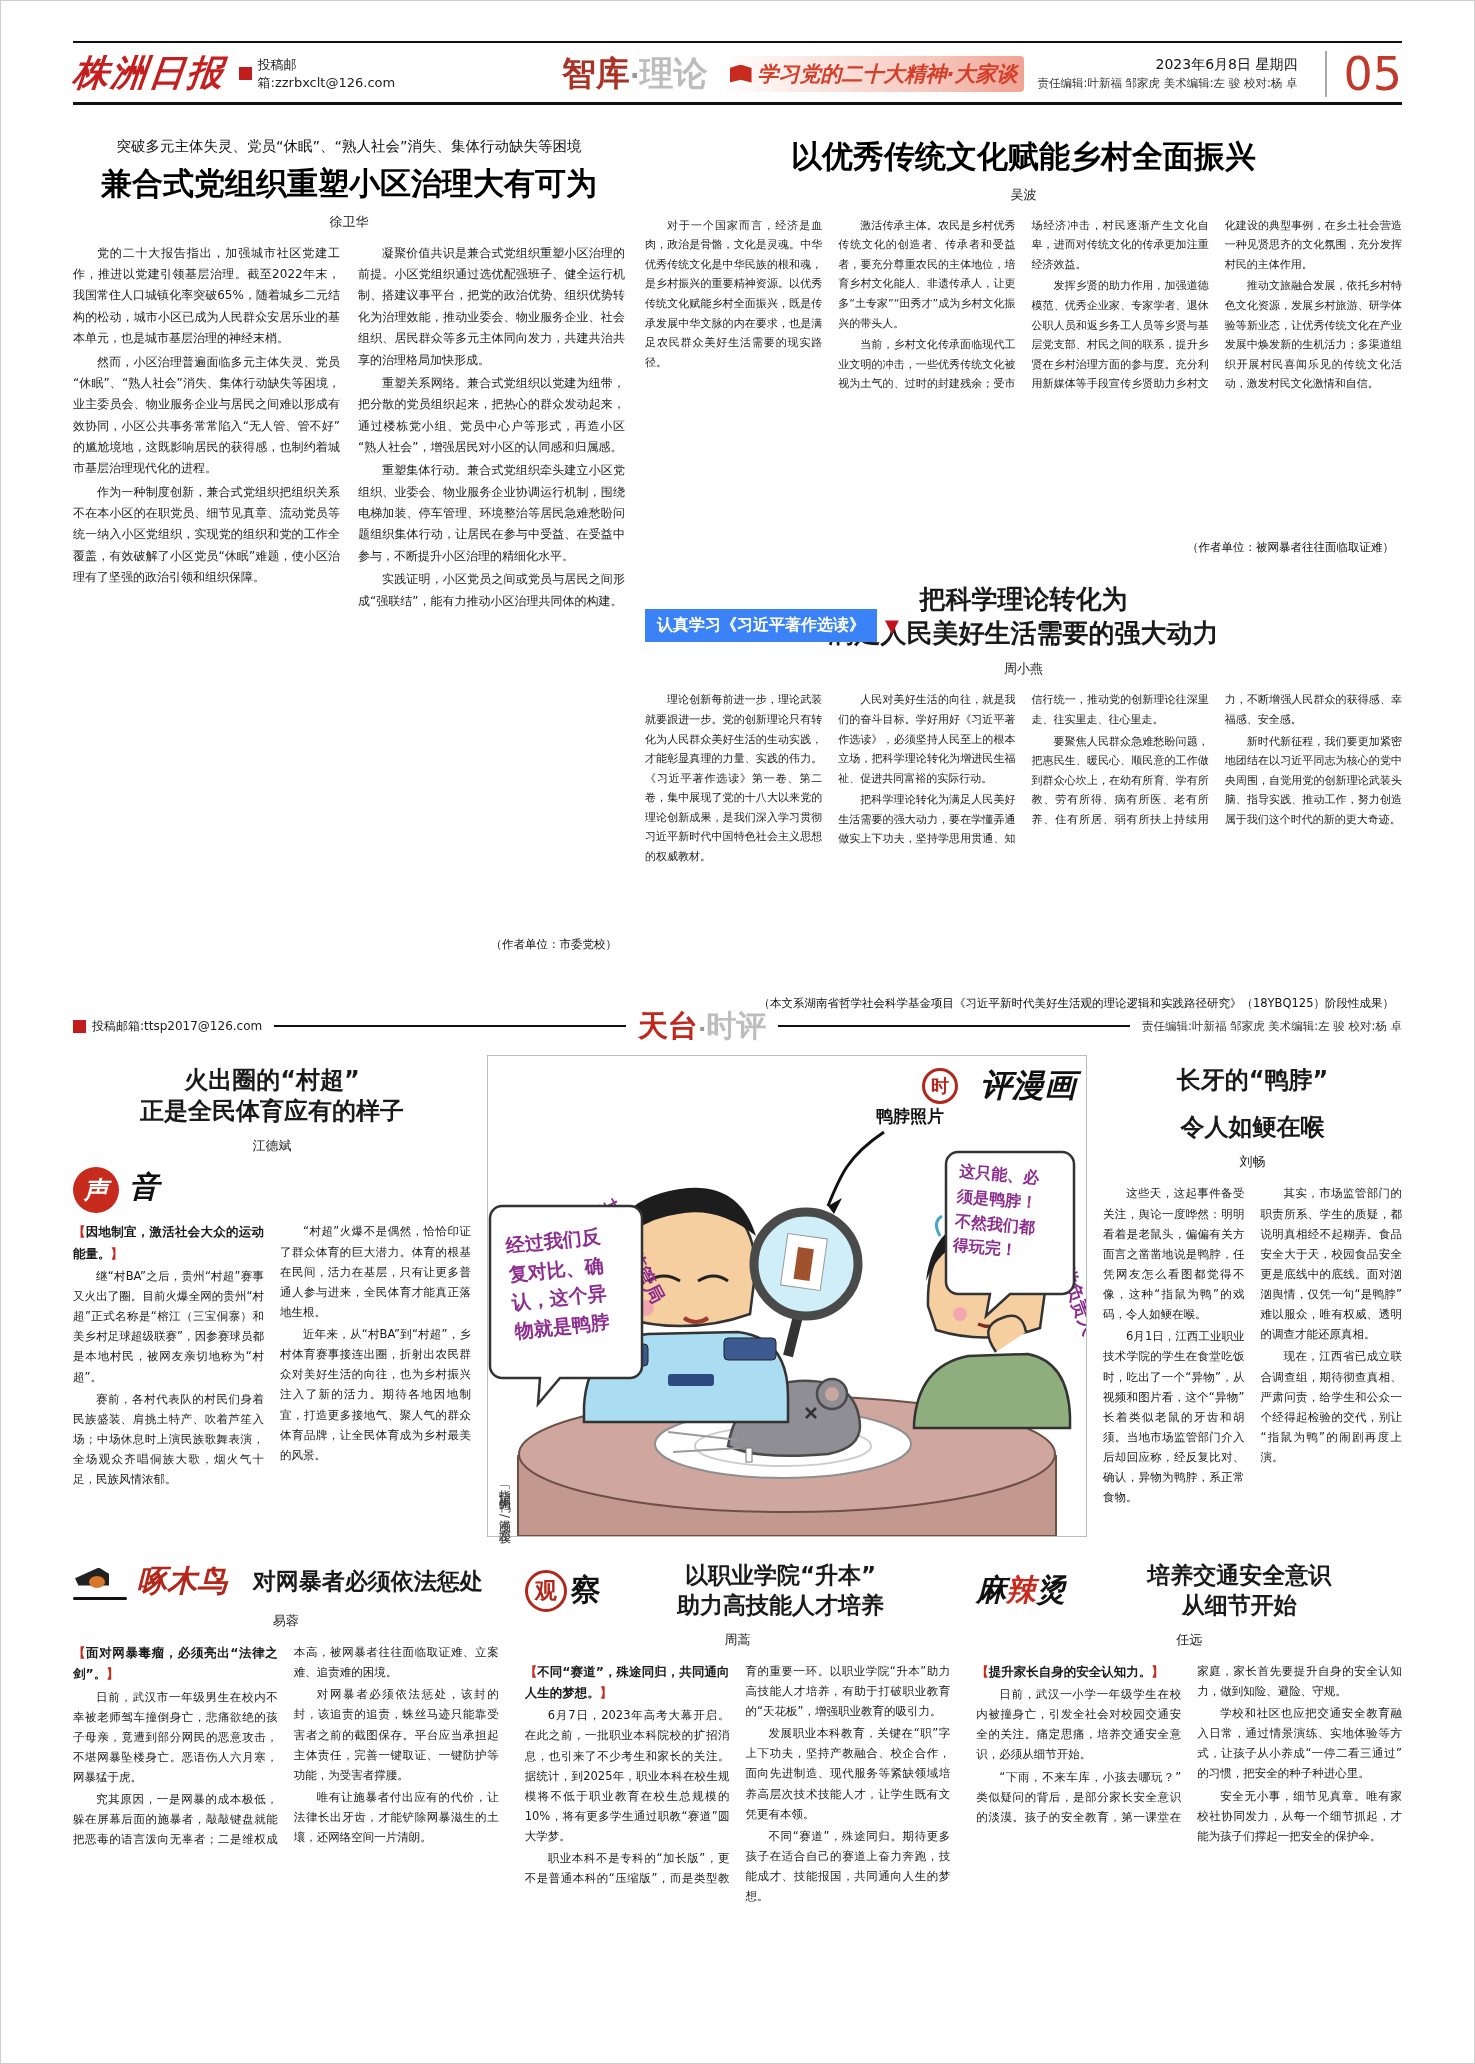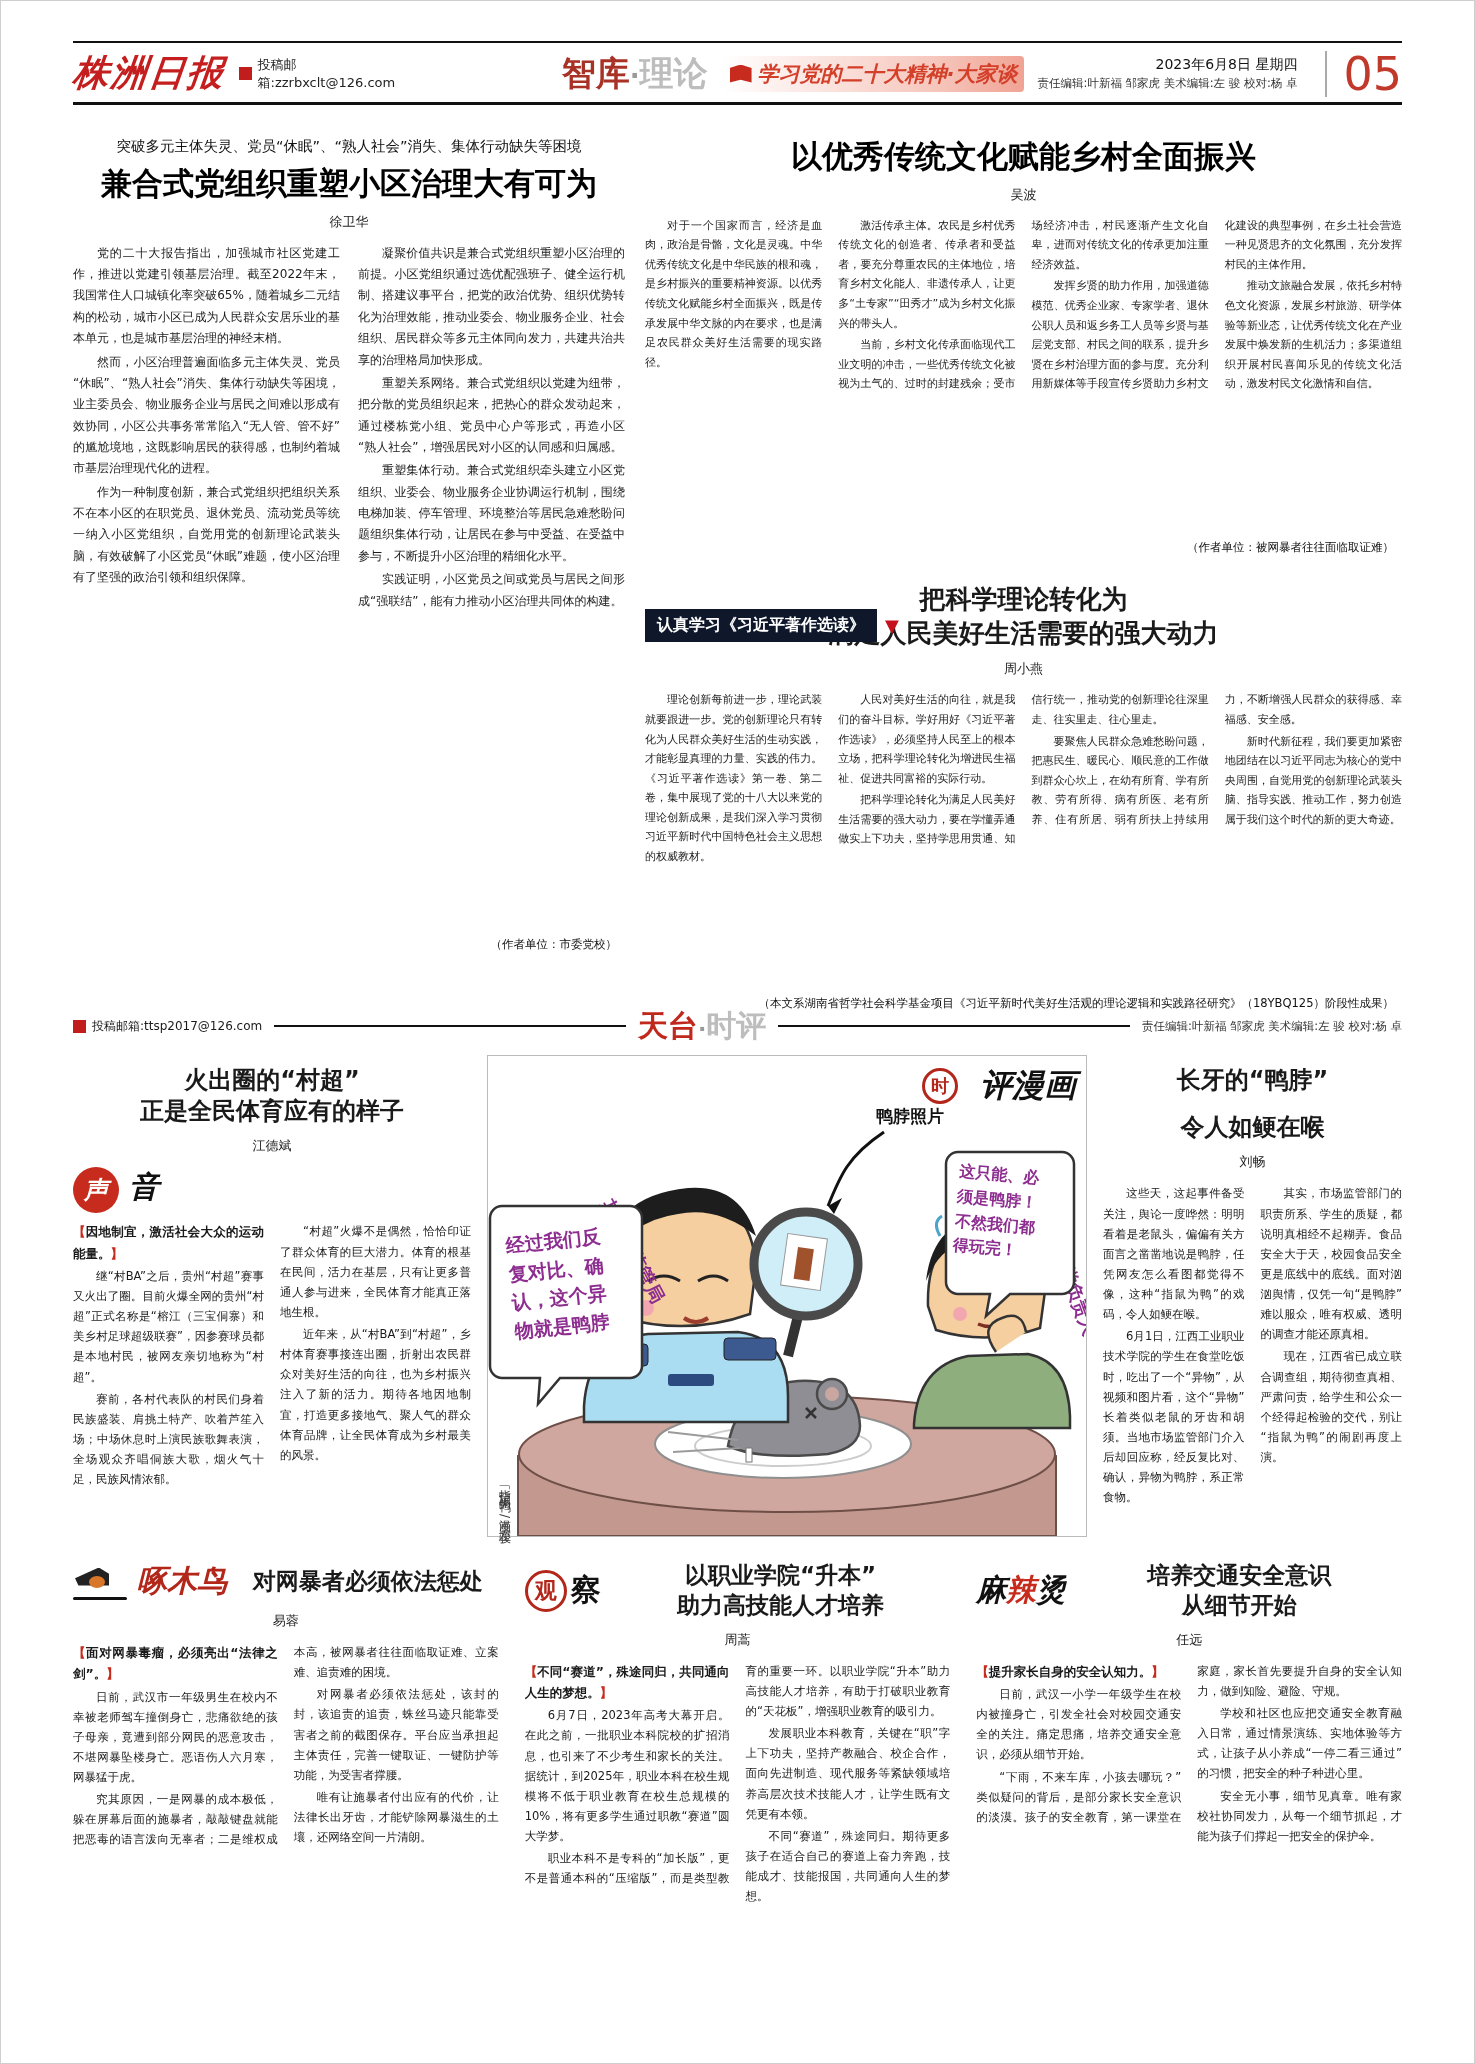--- a/index.html
+++ b/index.html
@@ -129,7 +129,7 @@
       <div class="bodycols cols2" style="height:688px; overflow:hidden;">
           <p>党的二十大报告指出，加强城市社区党建工作，推进以党建引领基层治理。截至2022年末，我国常住人口城镇化率突破65%，随着城乡二元结构的松动，城市小区已成为人民群众安居乐业的基本单元，也是城市基层治理的神经末梢。</p>
           <p>然而，小区治理普遍面临多元主体失灵、党员“休眠”、“熟人社会”消失、集体行动缺失等困境，业主委员会、物业服务企业与居民之间难以形成有效协同，小区公共事务常常陷入“无人管、管不好”的尴尬境地，这既影响居民的获得感，也制约着城市基层治理现代化的进程。</p>
-          <p>作为一种制度创新，兼合式党组织把组织关系不在本小区的在职党员、退休党员、流动党员等统一纳入小区党组织，自觉用党的创新理论武装头脑，有效破解了小区党员“休眠”难题，使小区治理有了坚强的政治引领和组织保障。</p>
+          <p>作为一种制度创新，兼合式党组织把组织关系不在本小区的在职党员、细节见真章、流动党员等统一纳入小区党组织，实现党的组织和党的工作全覆盖，有效破解了小区党员“休眠”难题，使小区治理有了坚强的政治引领和组织保障。</p>
           <p>凝聚价值共识是兼合式党组织重塑小区治理的前提。小区党组织通过选优配强班子、健全运行机制、搭建议事平台，把党的政治优势、组织优势转化为治理效能，推动业委会、物业服务企业、社会组织、居民群众等多元主体同向发力，共建共治共享的治理格局加快形成。</p>
           <p>重塑关系网络。兼合式党组织以党建为纽带，把分散的党员组织起来，把热心的群众发动起来，通过楼栋党小组、党员中心户等形式，再造小区“熟人社会”，增强居民对小区的认同感和归属感。</p>
           <p>重塑集体行动。兼合式党组织牵头建立小区党组织、业委会、物业服务企业协调运行机制，围绕电梯加装、停车管理、环境整治等居民急难愁盼问题组织集体行动，让居民在参与中受益、在受益中参与，不断提升小区治理的精细化水平。</p>

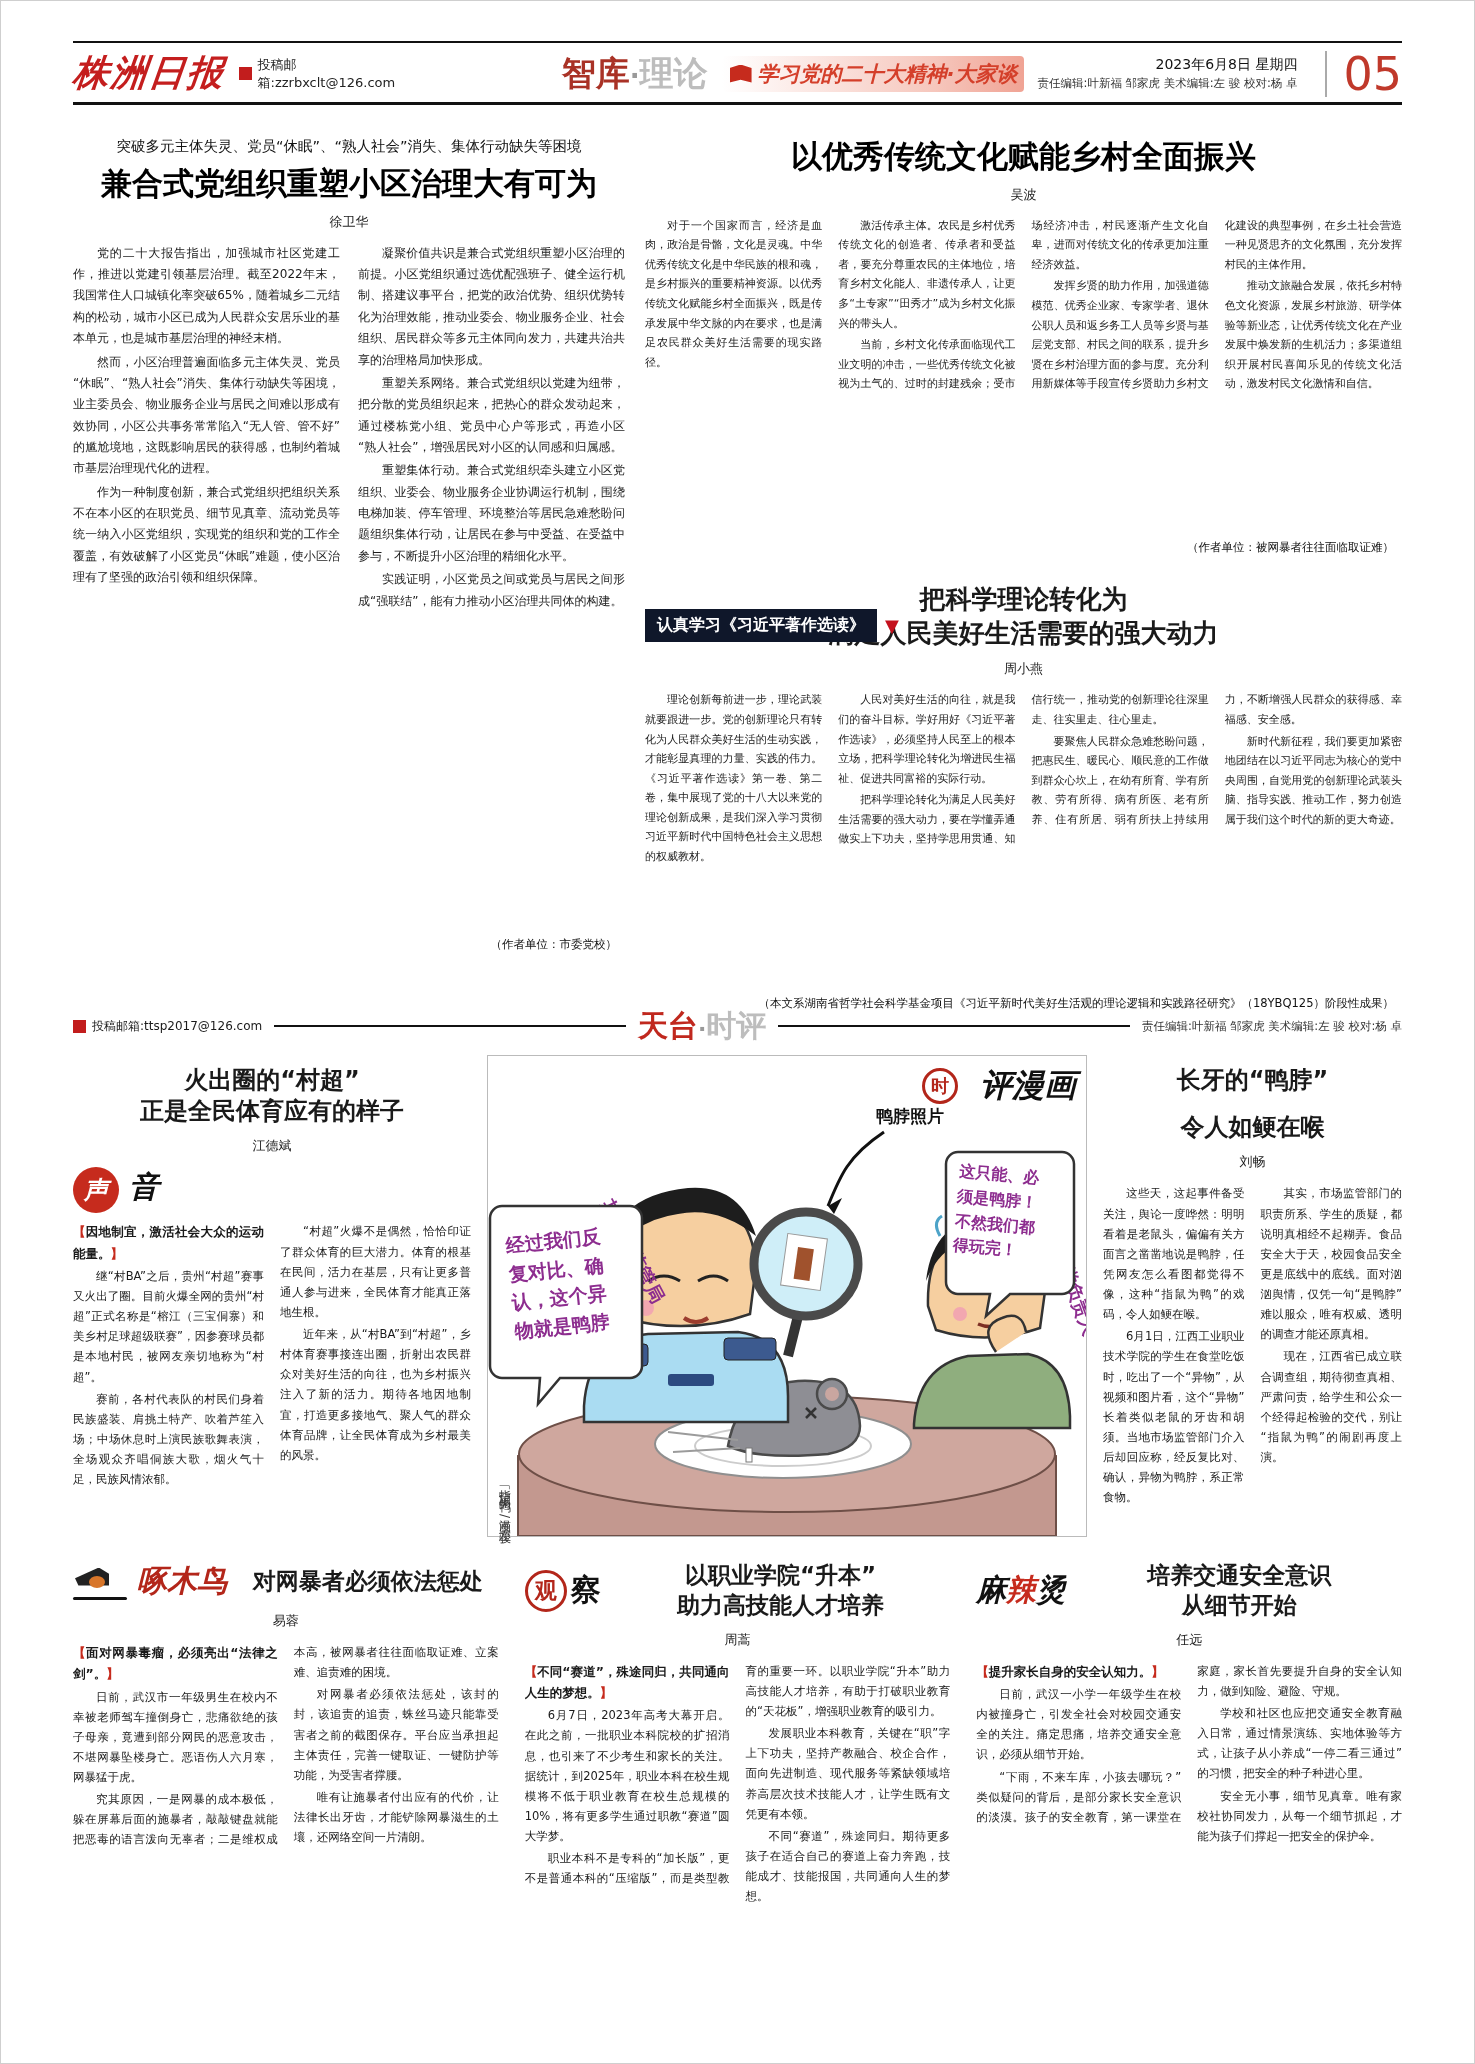--- a/index.html
+++ b/index.html
@@ -45,7 +45,7 @@
   .art-right { flex:1; display:flex; flex-direction:column; }
   .theory2-head { position:relative; margin-top:14px; }
   .badge { position:absolute; left:0; top:26px; display:flex; align-items:center; gap:8px; }
-  .badge-box { background:#0f172a; color:#fff; font-size:16px; font-weight:700;
+  .badge-box { background:#3b82f6; color:#fff; font-size:16px; font-weight:700;
     padding:6px 12px; white-space:nowrap; }
   .badge-tri { color:#c4111d; font-size:18px; }
   .h-mid { text-align:center; font-size:26px; font-weight:900; line-height:1.3; }

